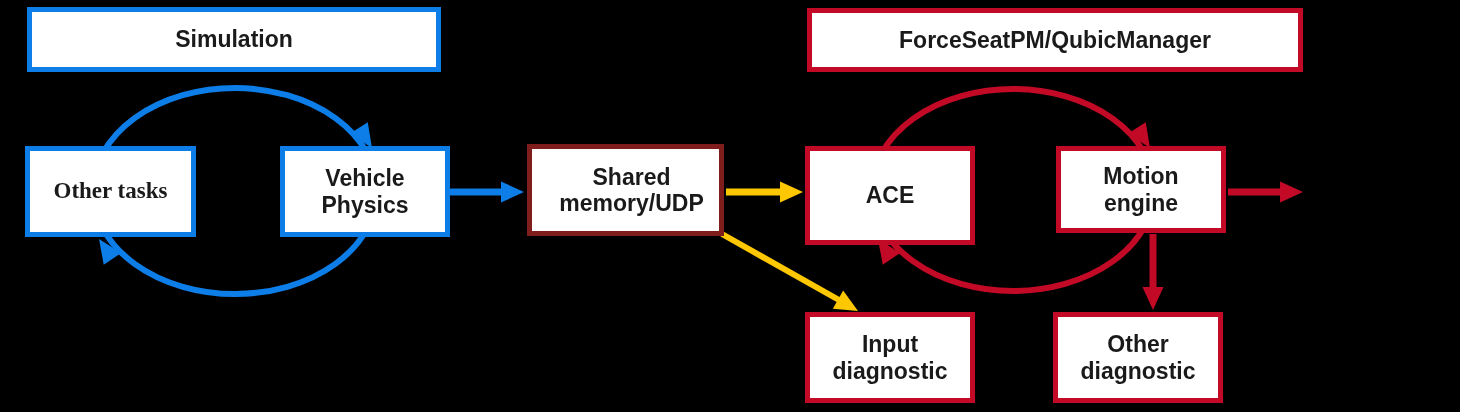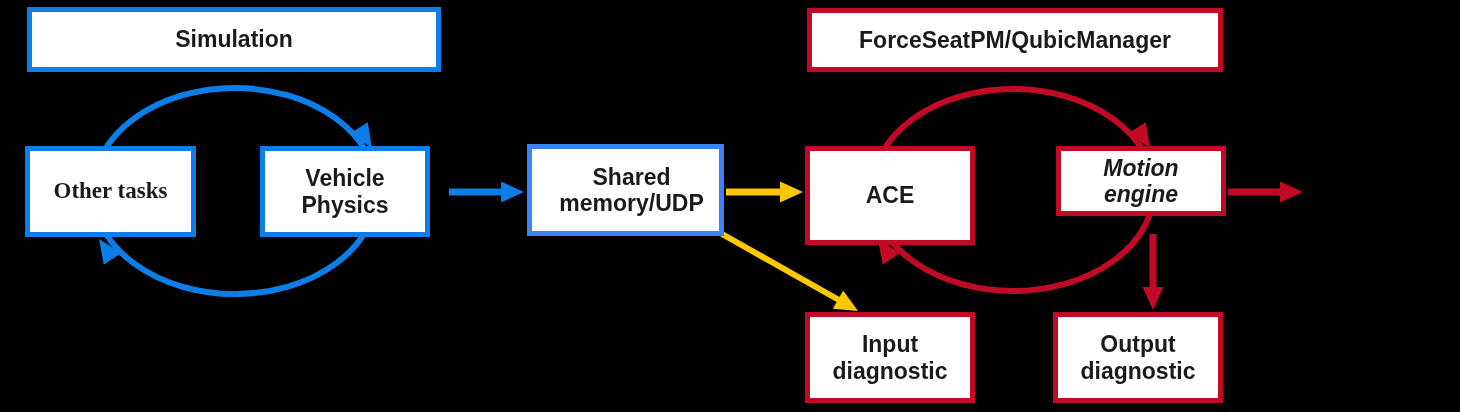--- a/index.html
+++ b/index.html
@@ -73,7 +73,7 @@
     <span class="lbl">Simulation</span>
   </div>
 
-  <div class="box red" style="left:787px; top:8px; width:416px; height:64px;">
+  <div class="box red" style="left:787px; top:8px; width:496px; height:64px;">
     <span class="lbl">ForceSeatPM/QubicManager</span>
   </div>
 

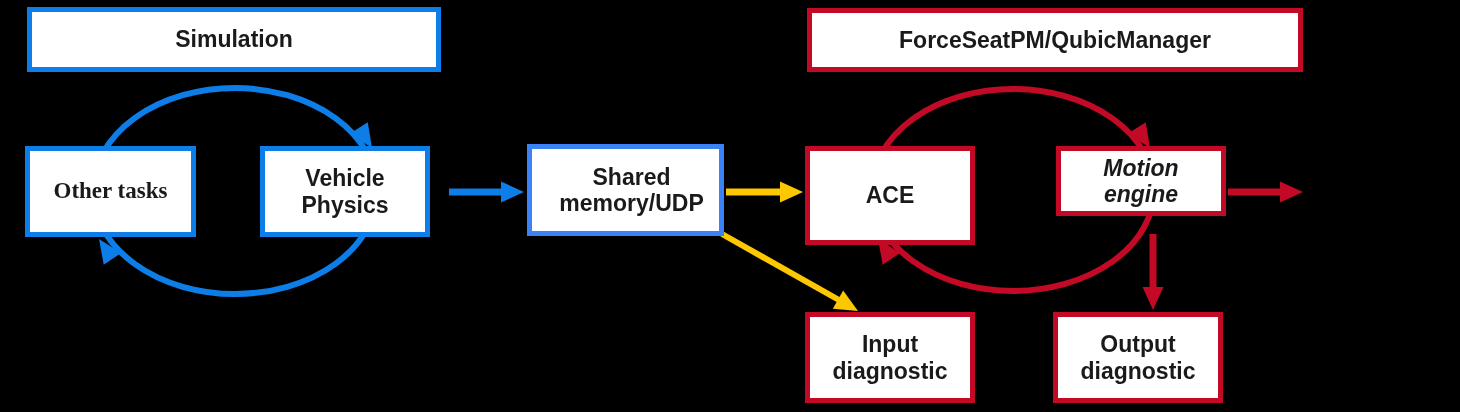--- a/index.html
+++ b/index.html
@@ -81,7 +81,7 @@
     <span class="lbl">Other tasks</span>
   </div>
 
-  <div class="box blue" style="left:240px; top:146px; width:170px; height:91px;">
+  <div class="box blue" style="left:260px; top:146px; width:170px; height:91px;">
     <span class="lbl">Vehicle Physics</span>
   </div>
 

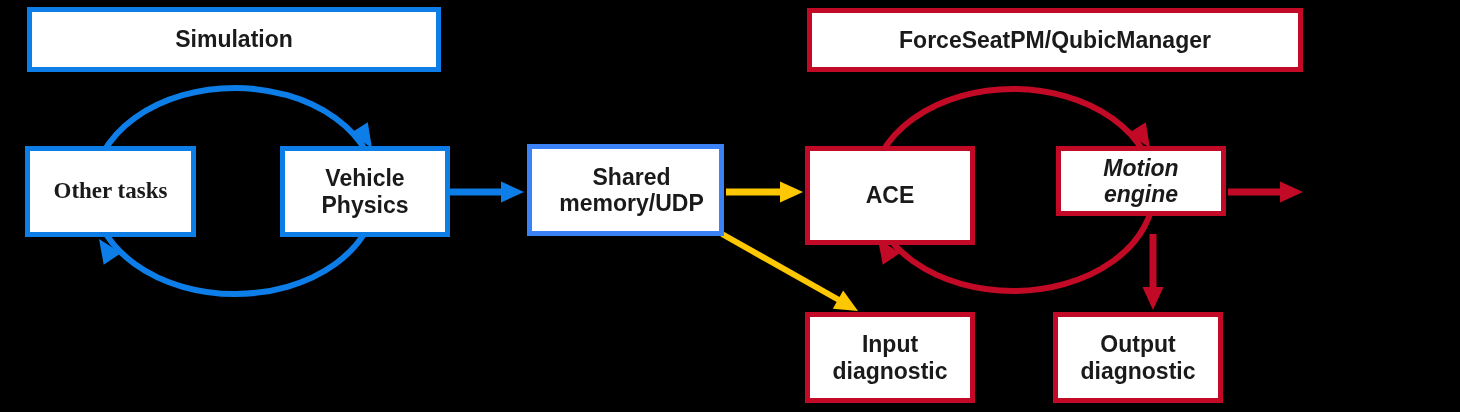--- a/index.html
+++ b/index.html
@@ -34,7 +34,7 @@
   }
   .box.blue   { border: 5px solid #0d7de8; }
   .box.red    { border: 5px solid #c20a26; }
-  .box.yellow { border: 5px solid #3b82f6; padding-left: 24px; }
+  .box.yellow { border: 5px solid #7f1d1d; padding-left: 24px; }
   .box.plain  { border: none; }
   .lbl { display: block; }
 </style>

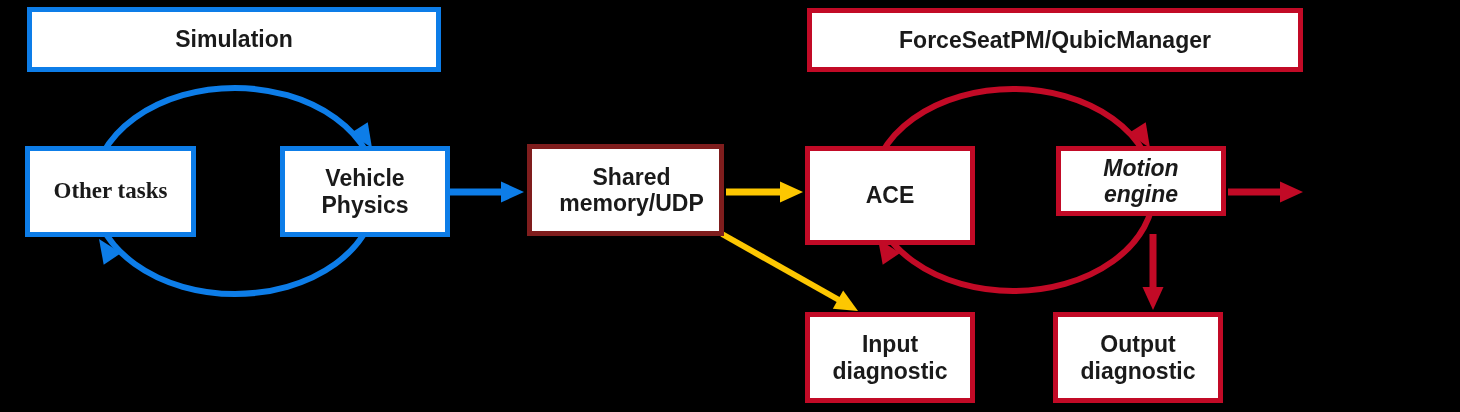--- a/index.html
+++ b/index.html
@@ -93,7 +93,7 @@
     <span class="lbl">ACE</span>
   </div>
 
-  <div class="box red" style="left:1036px; top:146px; width:170px; height:70px;font-style:italic;">
+  <div class="box red" style="left:1036px; top:146px; width:170px; height:87px;">
     <span class="lbl">Motion engine</span>
   </div>
 

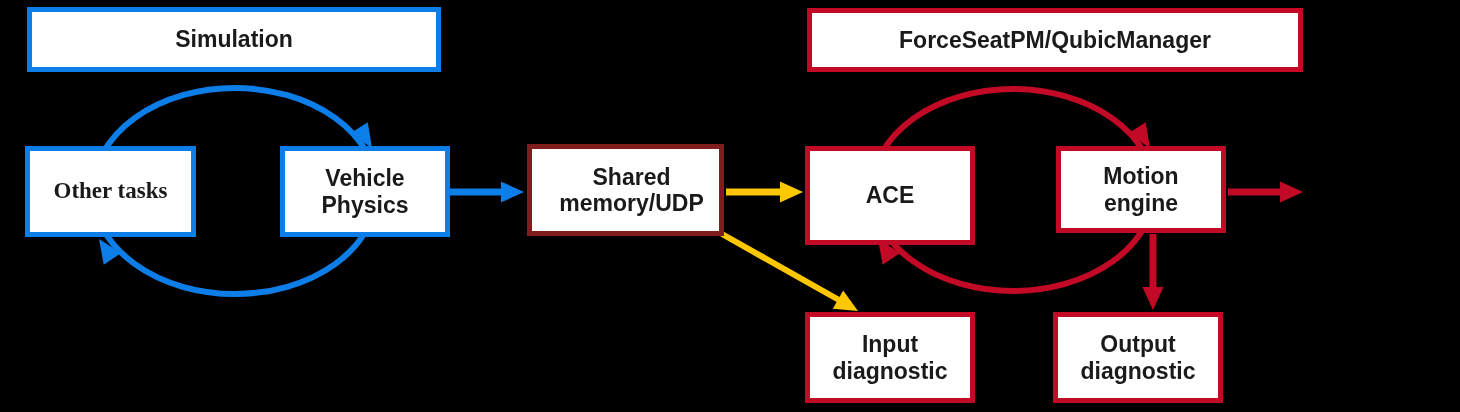--- a/index.html
+++ b/index.html
@@ -103,7 +103,7 @@
   </div>
 
   <div class="box red" style="left:1033px; top:312px; width:170px; height:91px;">
-    <span class="lbl">Output diagnostic</span>
+    <span class="lbl">Other diagnostic</span>
   </div>
 
 </div>

